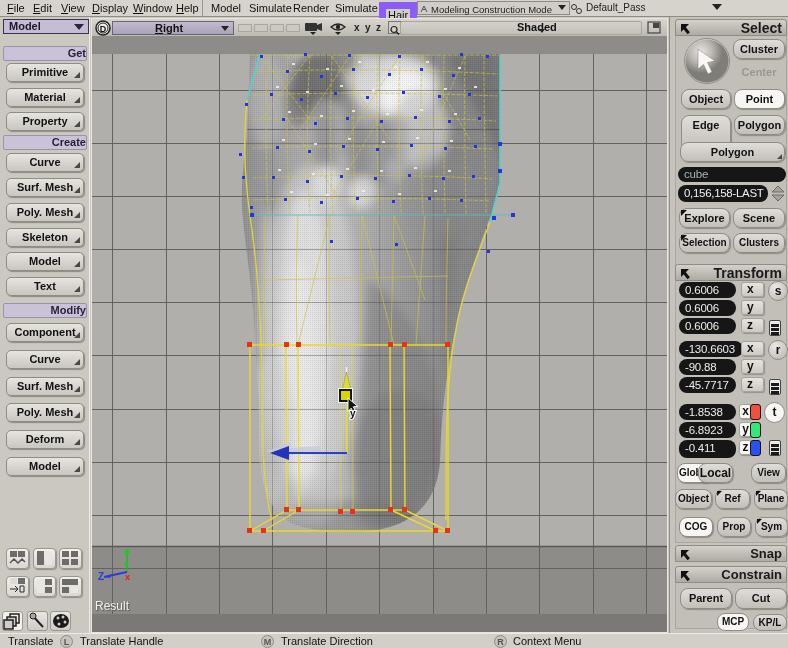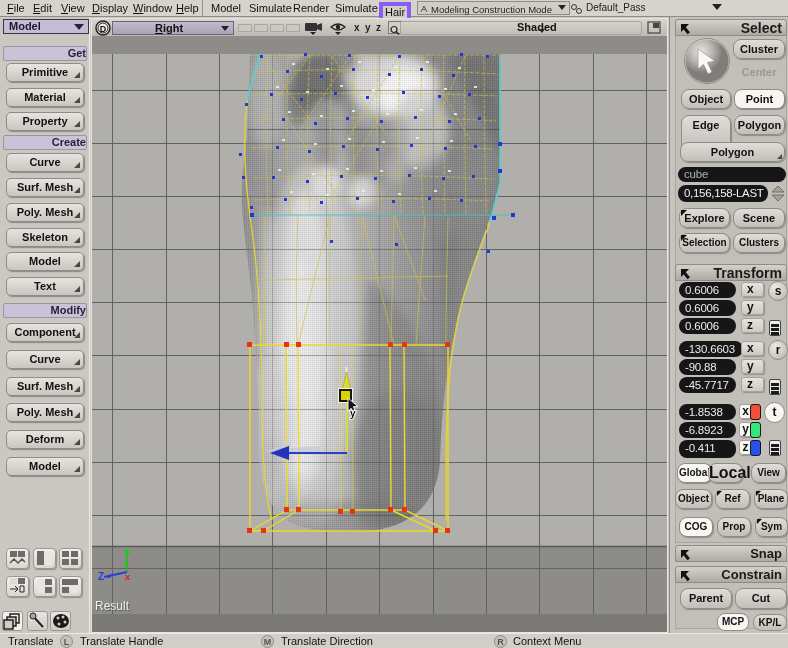--- a/index.html
+++ b/index.html
@@ -71,7 +71,7 @@
     <span class="mi" style="left:249px">Simulate</span>
     <span class="mi" style="left:293px">Render</span>
     <span class="mi" style="left:335px">Simulate</span>
-    <span class="mi" style="left:379px;border:4px solid #8b5cf6;padding:0 2px 1px 2px;background:#d0cdc7">Hair</span>
+    <span class="mi" style="left:379px;border:7px solid #8b5cf6;padding:0 2px 1px 2px;background:#d0cdc7">Hair</span>
     <div id="cmbox">
       <svg width="12" height="12" style="position:absolute;left:1px;top:1px">
           <path d="M2 9 L5 3 L8 9 M3.5 6.5 h3" stroke="#555" fill="none"></path>

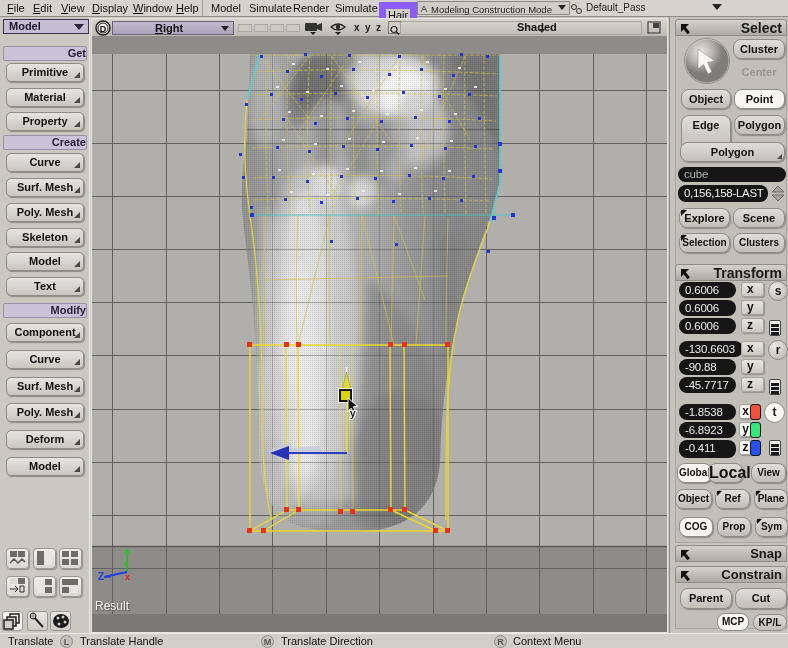--- a/index.html
+++ b/index.html
@@ -559,7 +559,7 @@
       </div>
 
     <div class="rbtn on" style="left:7px;top:446px;width:35px;height:20px;line-height:18px;font-size:10px">Global</div>
-    <div class="rbtn" style="left:38px;top:446px;width:35px;height:20px;line-height:18px;font-size:16px">Local</div>
+    <div class="rbtn" style="left:28px;top:446px;width:35px;height:20px;line-height:18px;font-size:12px">Local</div>
     <div class="rbtn" style="left:81px;top:446px;width:35px;height:20px;line-height:18px;font-size:10px">View</div>
     <div class="rbtn" style="left:5px;top:472px;width:37px;height:20px;line-height:18px;font-size:10px">Object</div>
     <div class="rbtn" style="left:45px;top:472px;width:35px;height:20px;line-height:18px;font-size:10px"><span style="position:absolute;left:1px;top:1px;width:0;height:0;border-top:5px solid #111;border-right:5px solid transparent"></span>Ref</div>

